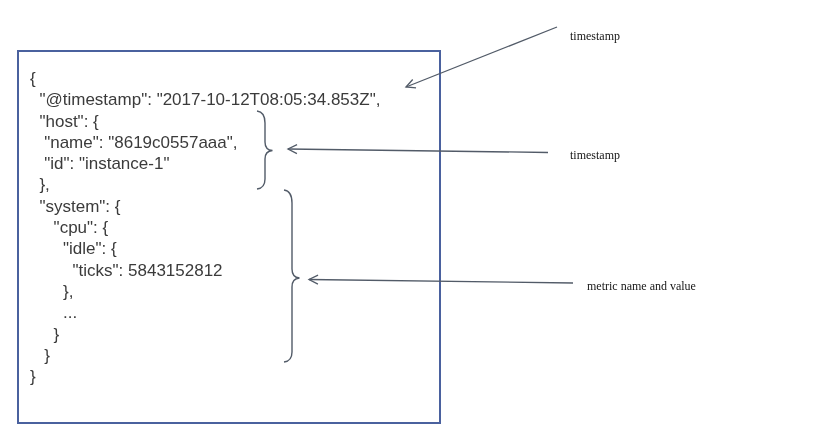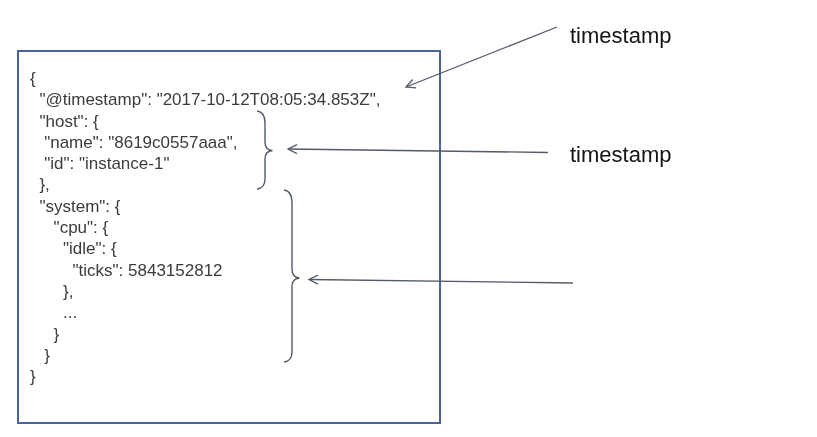--- a/index.html
+++ b/index.html
@@ -45,8 +45,8 @@
   }
   .label{
     position:absolute;
-    font-family:Liberation Sans, sans-serif;
-    font-size:22px;
+    font-family:Liberation Serif, serif;
+    font-size:12px;
     line-height:22px;
     color:var(--label-text);
     white-space:nowrap;

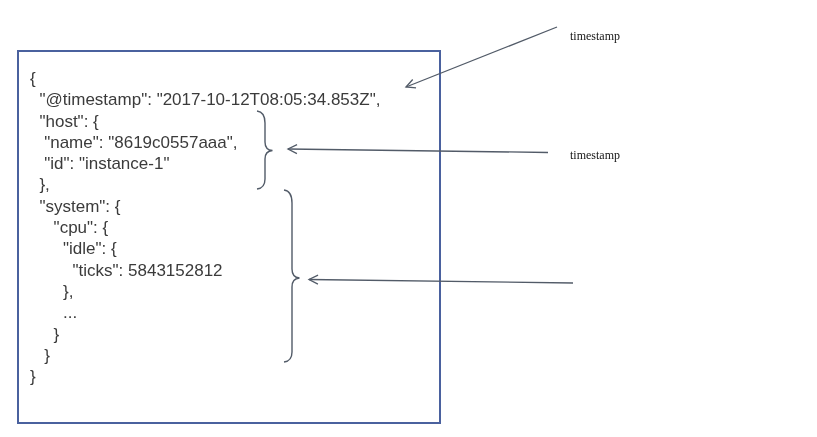--- a/index.html
+++ b/index.html
@@ -102,6 +102,7 @@
 
   <div class="label label-dimensions">timestamp</div>
 
+  <div class="label label-metric">metric name and value</div>
 
 </div>
 

